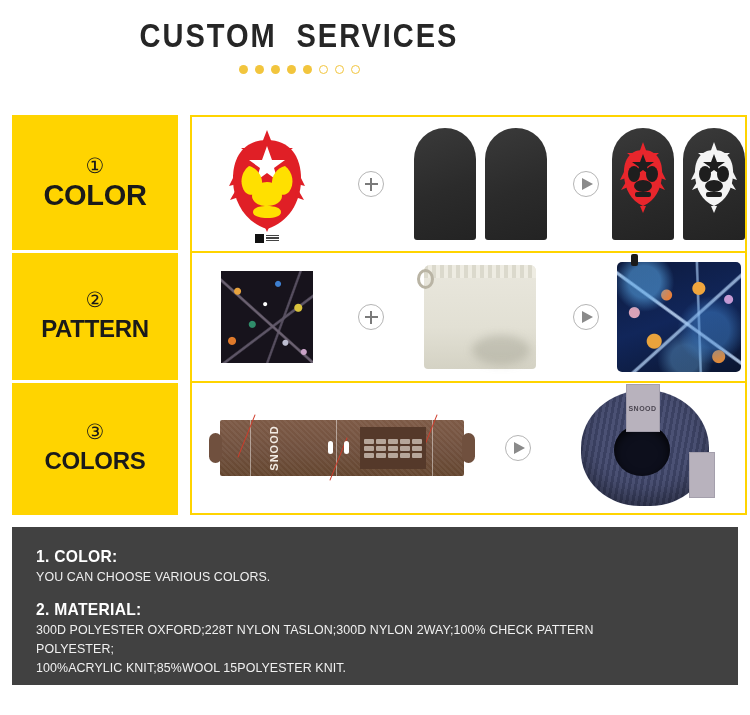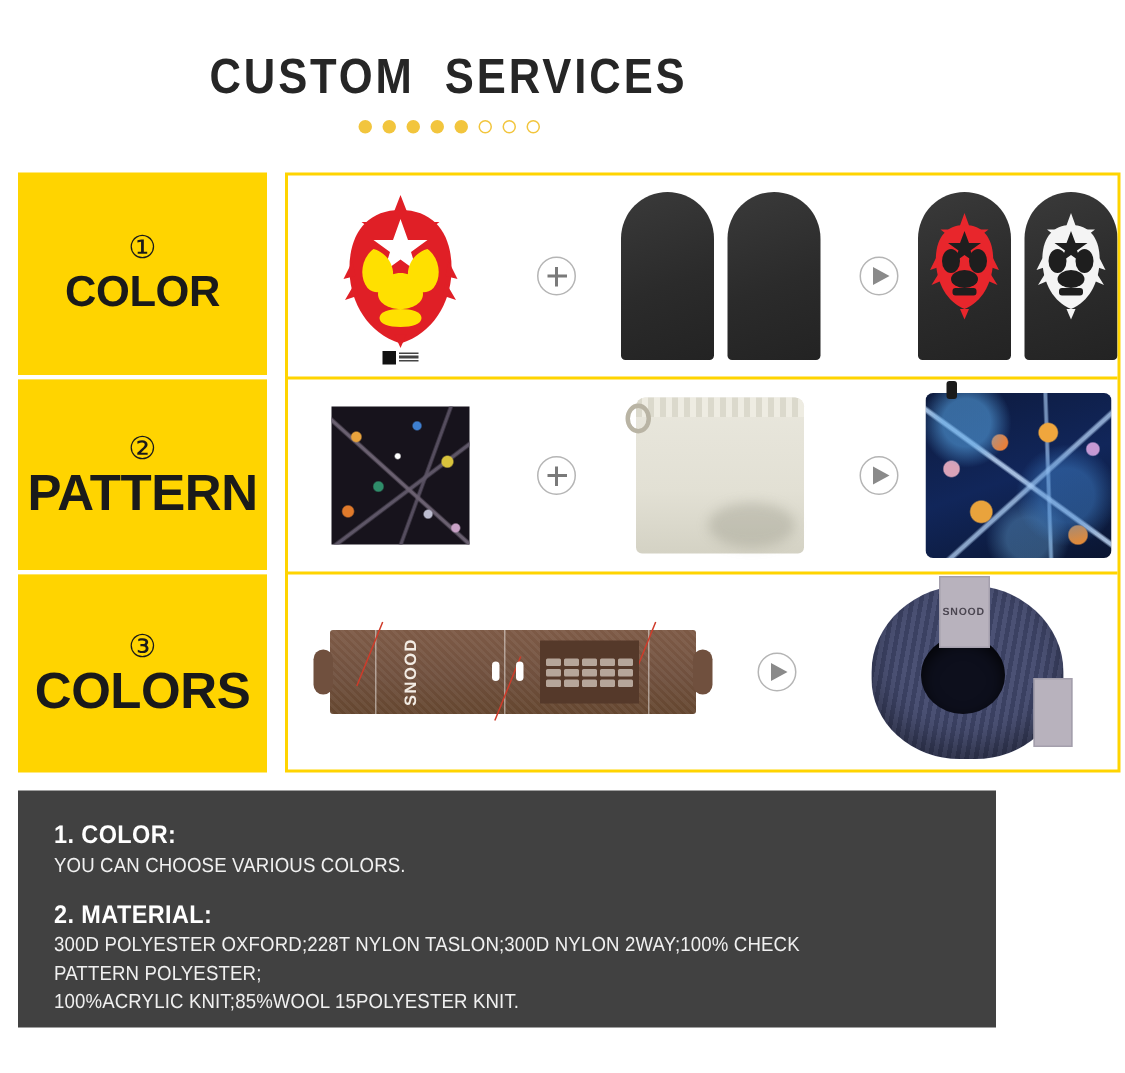--- a/index.html
+++ b/index.html
@@ -12,7 +12,7 @@
   }
 
   
-  .header { width: 598px; padding-top: 31px; text-align: center; }
+  .header { width: 598px; padding-top: 16px; text-align: center; }
   .header-title {
     font-family: "Liberation Sans Narrow", "Liberation Sans", sans-serif;
     font-size: 33px;

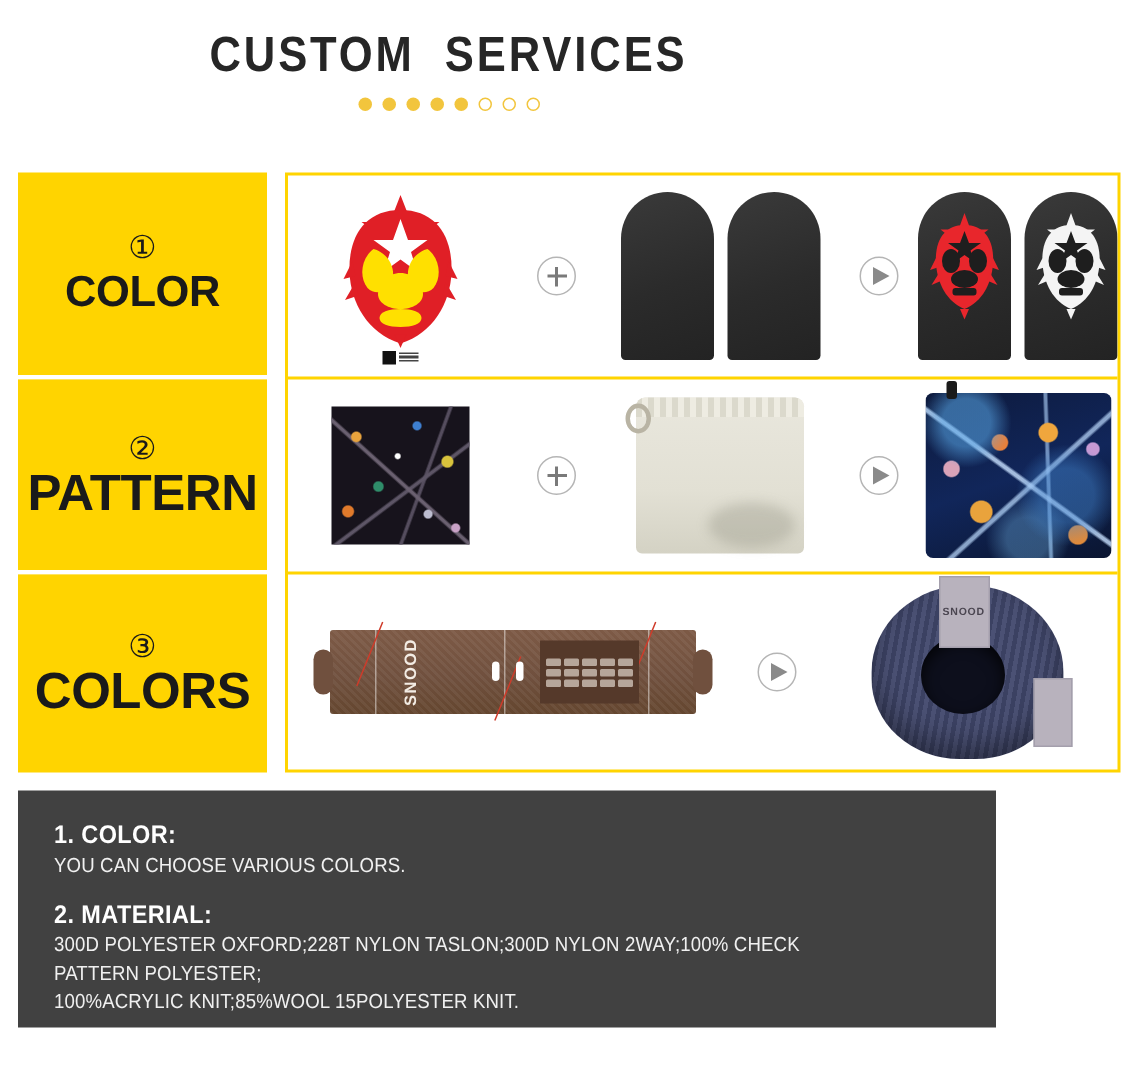--- a/index.html
+++ b/index.html
@@ -59,7 +59,7 @@
     font-size: 29px; font-weight: bold; letter-spacing: -0.3px;
     line-height: 32px; white-space: nowrap;
   }
-  .label-cell.r2 .label-text, .label-cell.r3 .label-text { font-size: 34px; }
+  .label-cell.r2 .label-text, .label-cell.r3 .label-text { font-size: 24px; }
 
   .spacer-col { width: 12px; flex: 0 0 12px; background: #ffffff; }
 

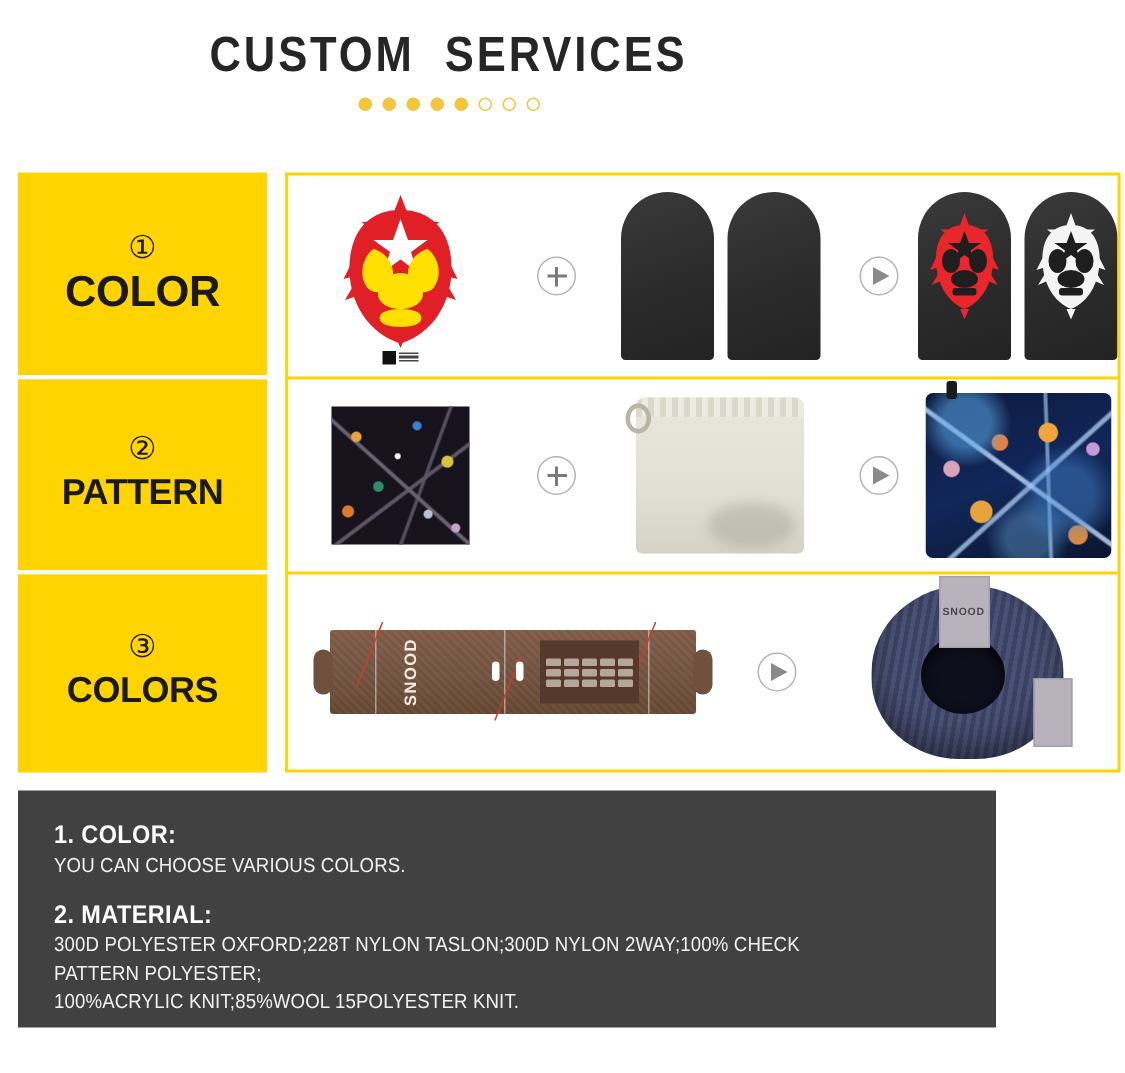--- a/index.html
+++ b/index.html
@@ -265,7 +265,7 @@
   .footer {
     position: absolute;
     left: 12px; top: 527px;
-    width: 652px; height: 158px;
+    width: 726px; height: 158px;
     background: #414141;
     color: #ffffff;
     padding: 20px 24px;

